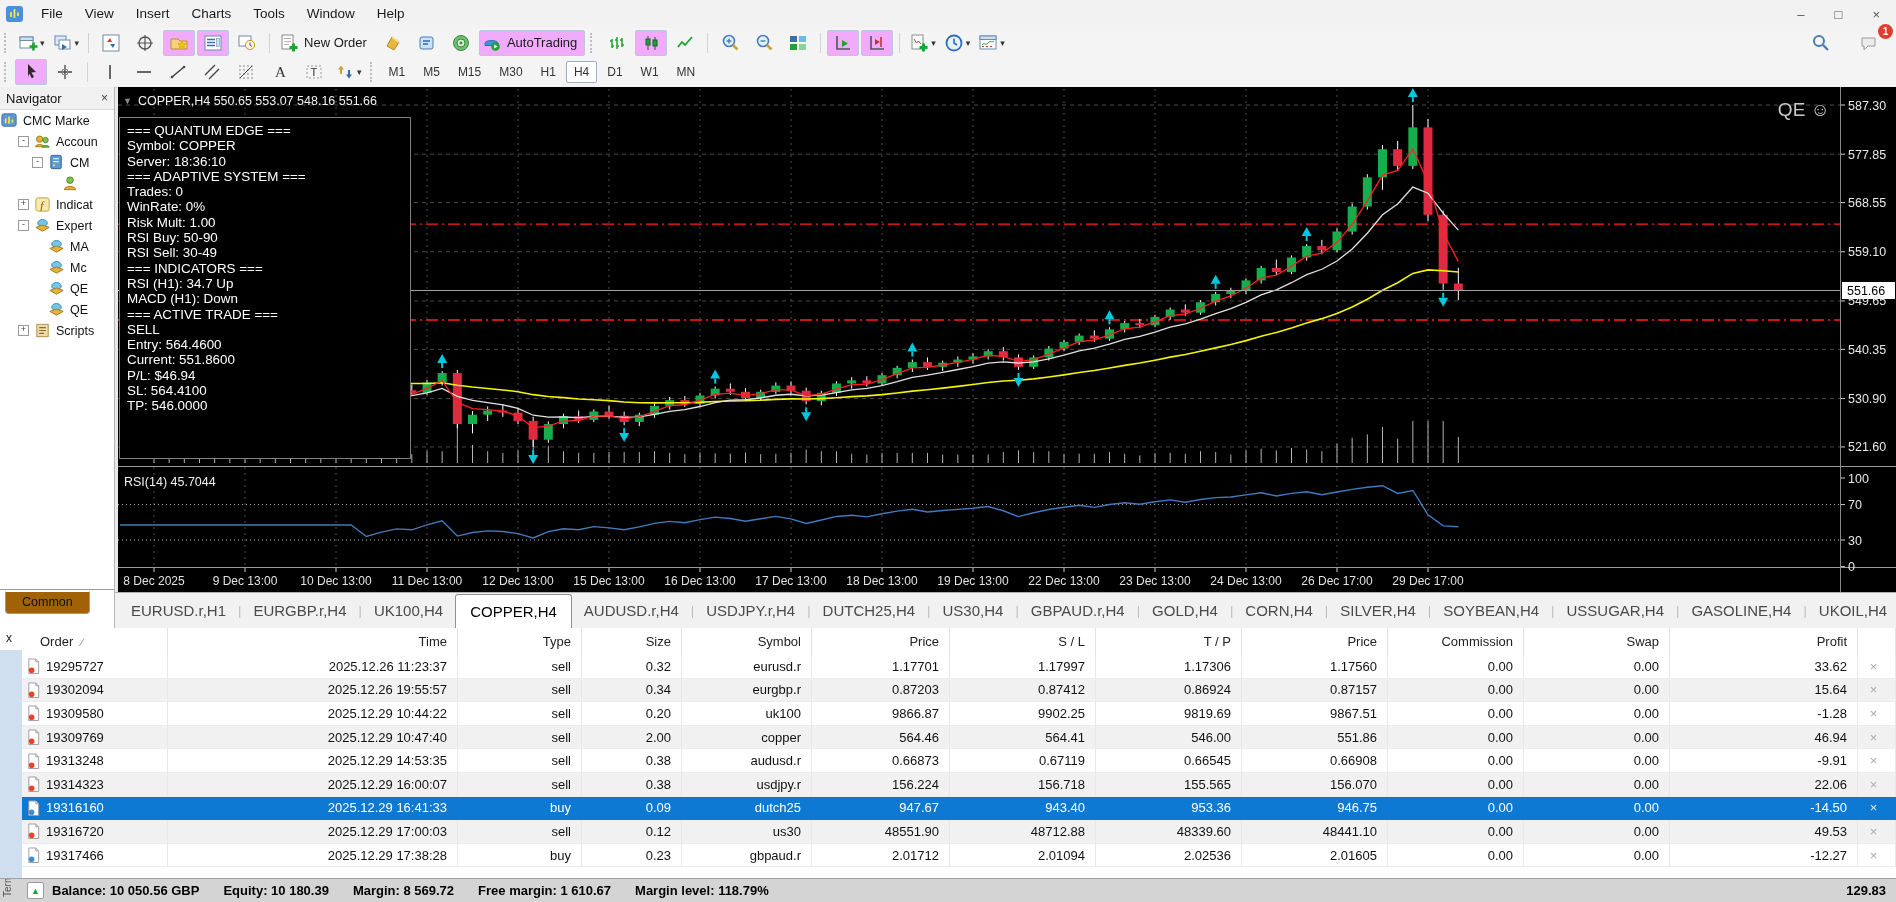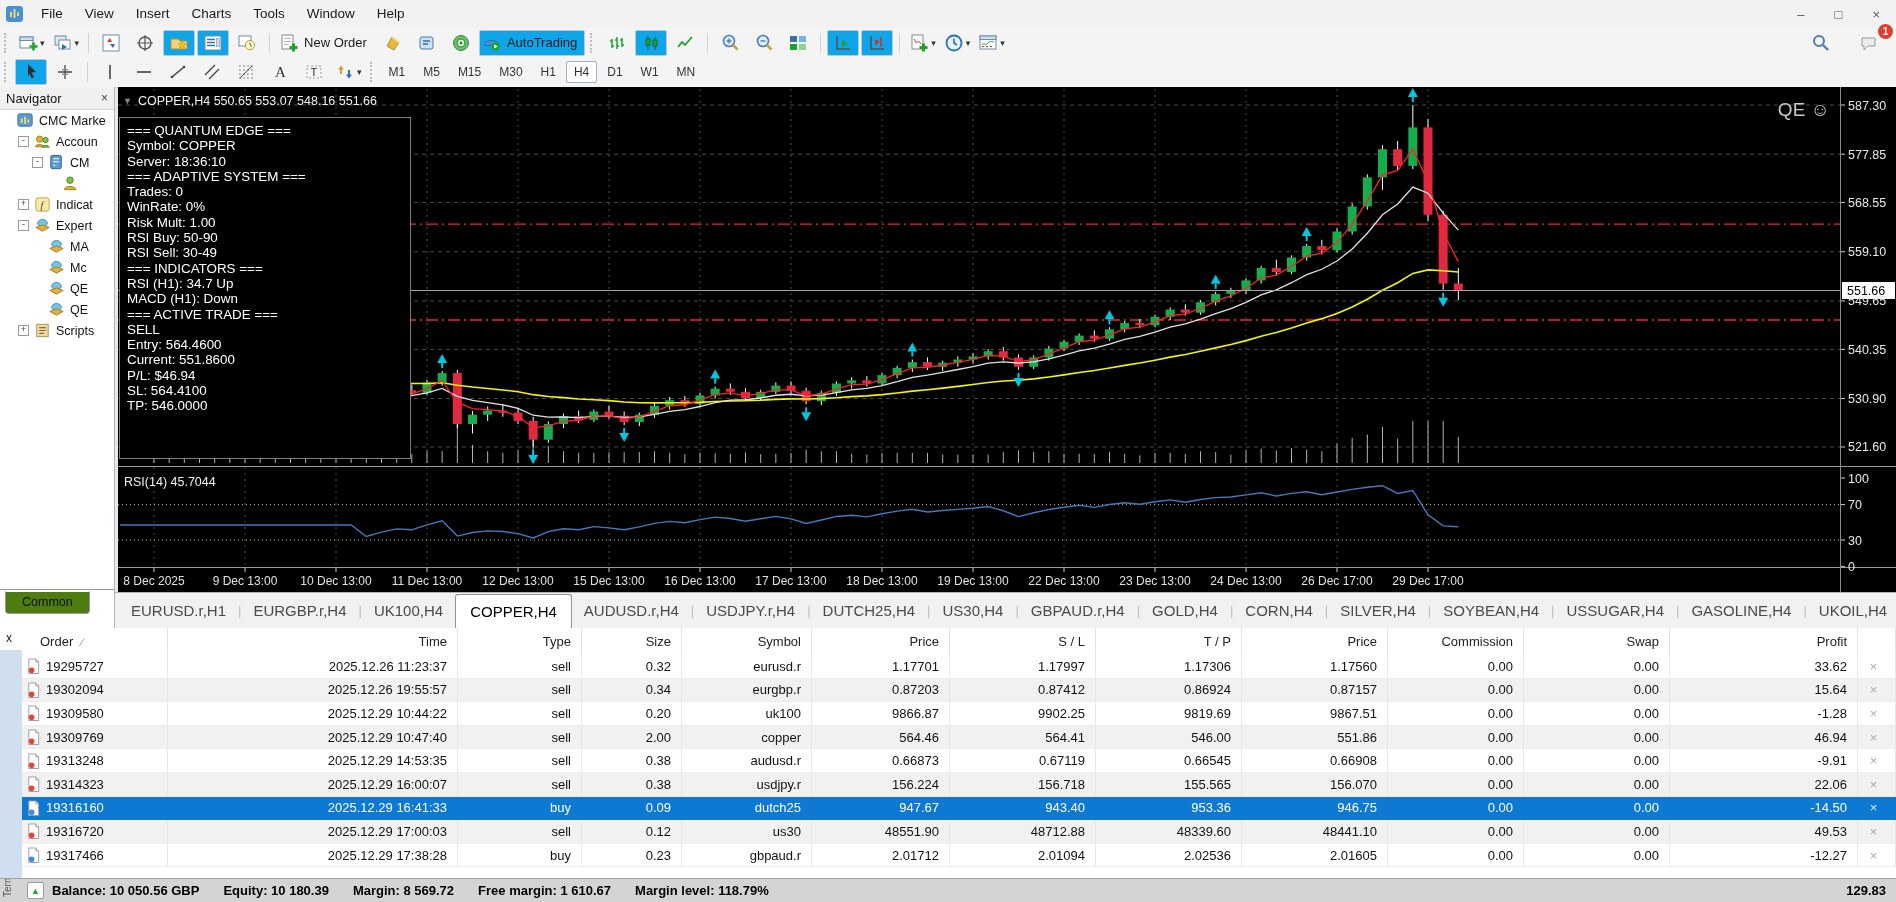--- a/index.html
+++ b/index.html
@@ -14,7 +14,7 @@
   #tool-right{position:absolute;right:10px;top:30px;display:flex;align-items:center;gap:14px}
   #toolbar2{top:57px;height:30px}
   .tbtn{height:24px;min-width:26px;display:flex;align-items:center;justify-content:center;margin:0 1px;border:1px solid transparent;border-radius:2px;padding:0 2px}
-  .tbtn.boxed{border-color:#b9c7d6;background:#0ea5e9}
+  .tbtn.boxed{border-color:#b9c7d6;background:#f0abfc}
   .tbtn .dd{font-size:9px;color:#333;margin-left:2px}
   .tlabel{font-size:13px;color:#1a1a1a;padding:0 5px;white-space:nowrap}
   .tsep{width:1px;height:20px;background:#d2d2d2;margin:0 5px}

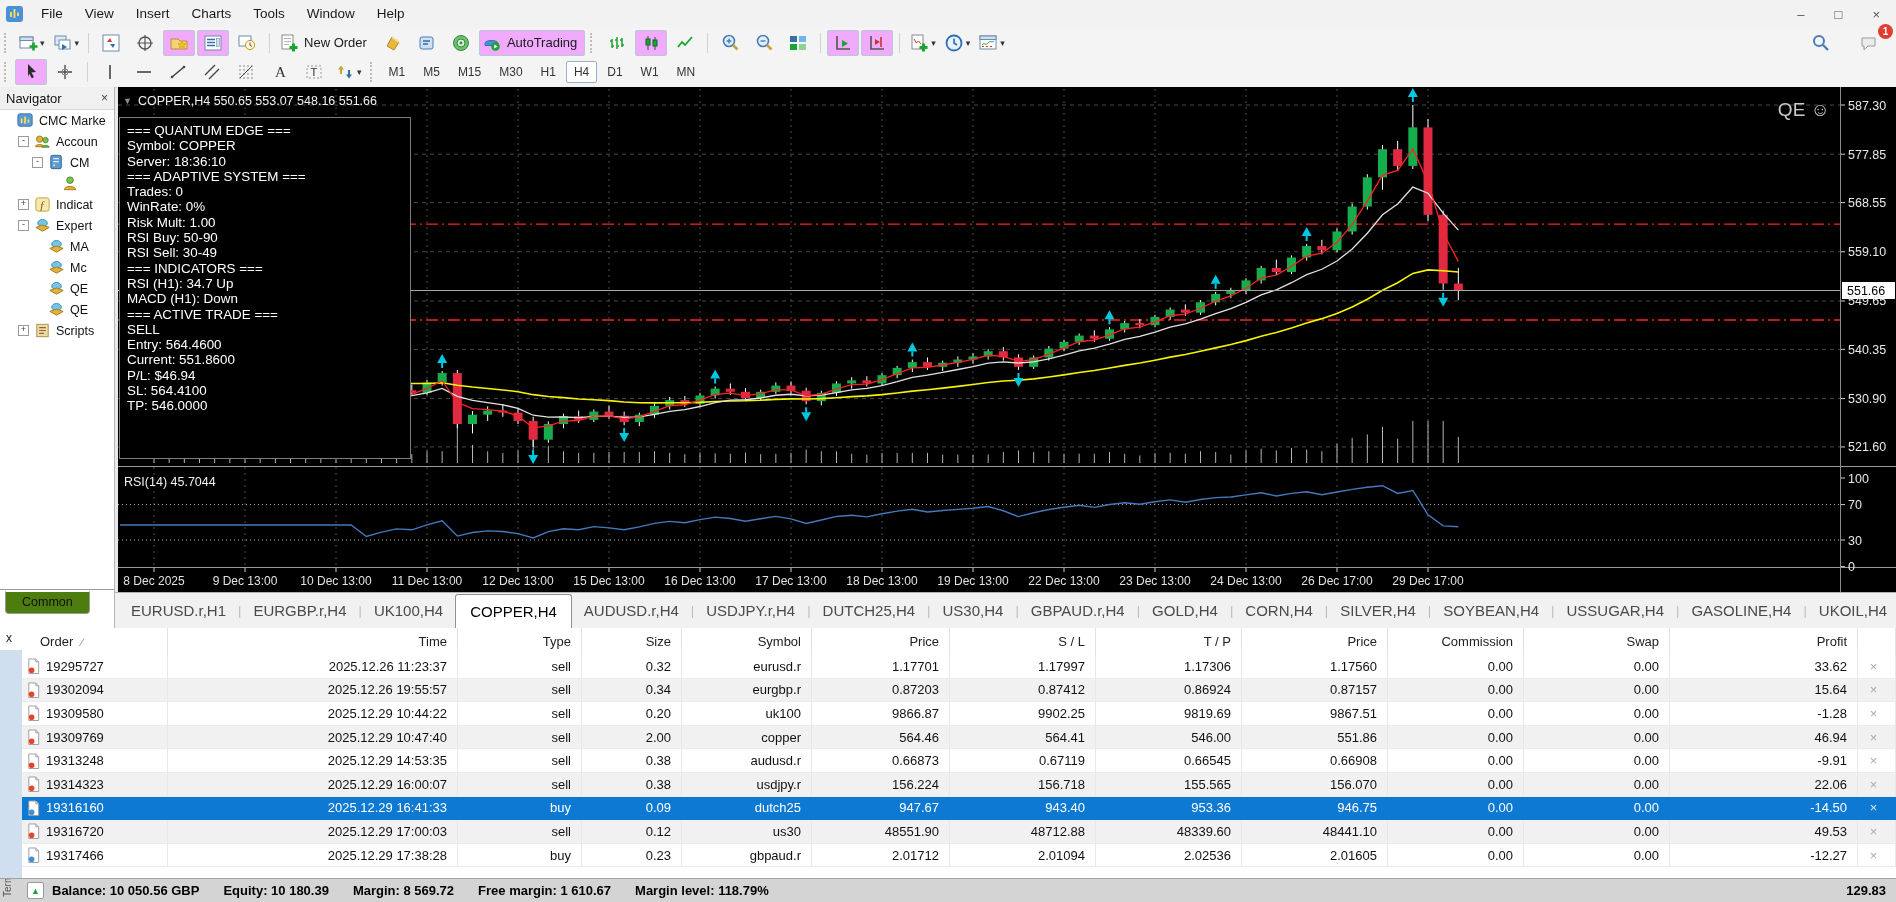--- a/index.html
+++ b/index.html
@@ -361,7 +361,7 @@
       <span id="nav-close">×</span>
     </div>
     <div id="nav-tree">
-        <div class="nav-row" style="padding-left: 16px;">
+        <div class="nav-row" style="padding-left: 0;">
           <span class="nav-ico">
             <svg width="19" height="19" viewBox="0 0 20 20">
               <rect x="2" y="3" width="15" height="13" rx="2" fill="#5b9bd5" stroke="#3a70a8"></rect>

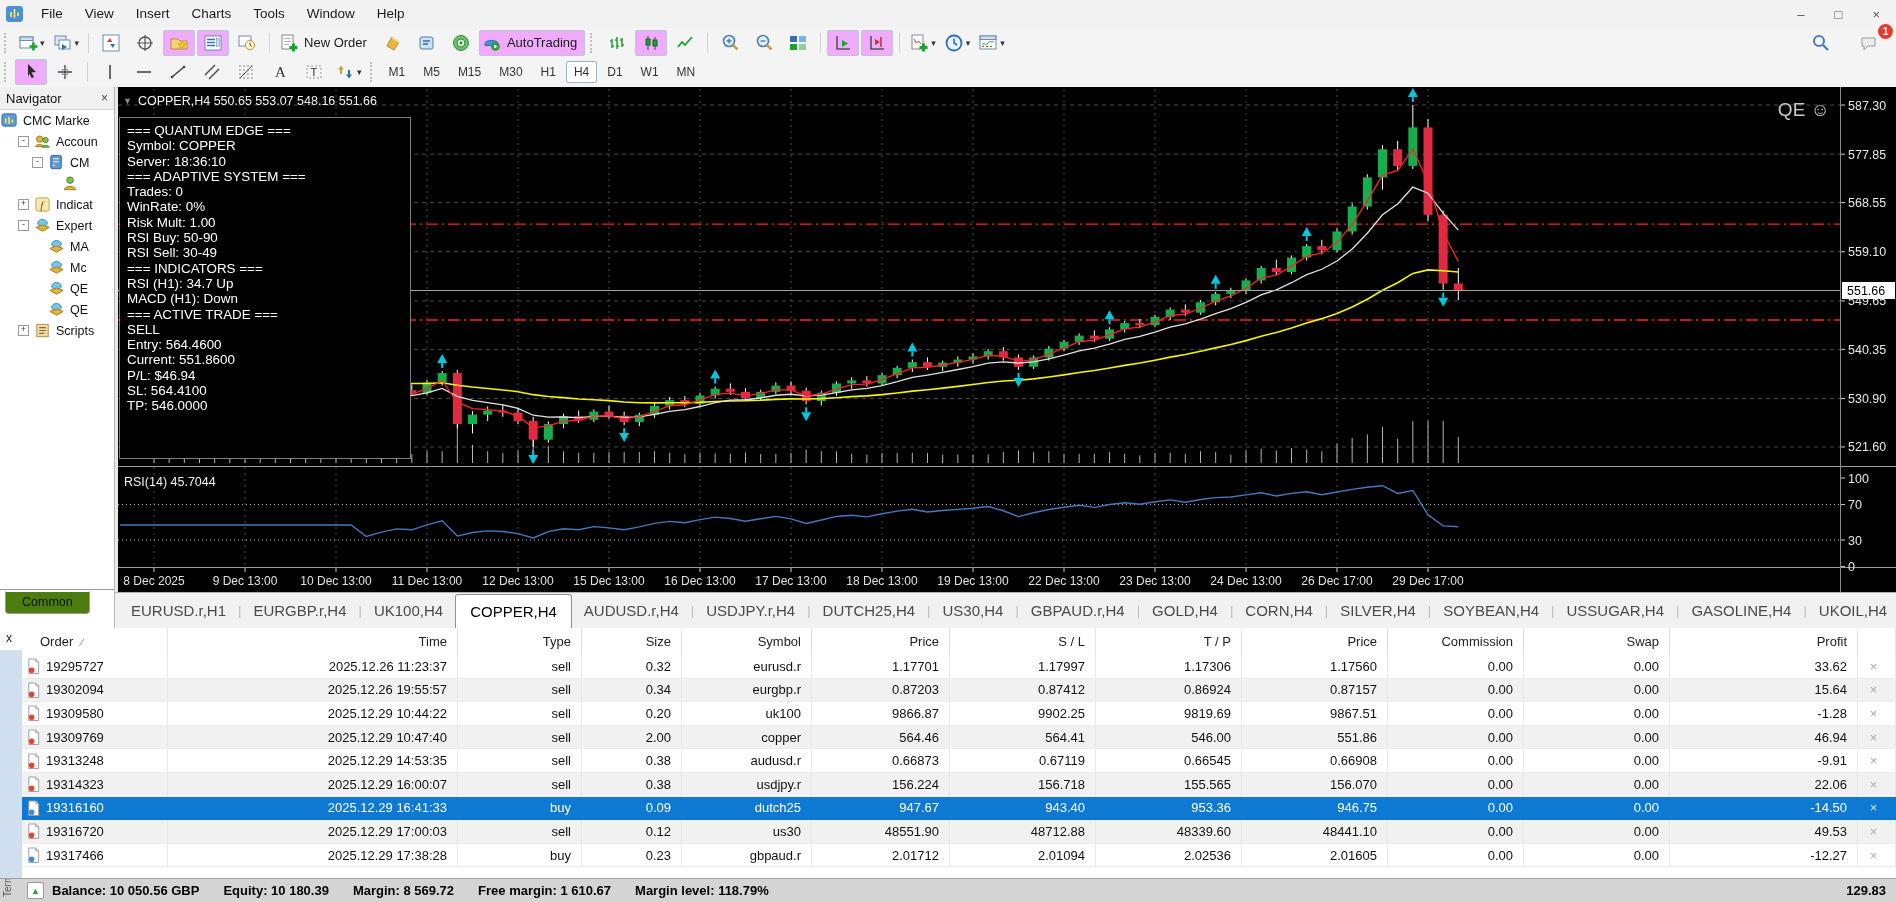--- a/index.html
+++ b/index.html
@@ -29,7 +29,7 @@
   .nav-row{display:flex;align-items:center;height:21px;font-size:12.5px;color:#111;white-space:nowrap;overflow:hidden}
   .expander{width:9px;height:9px;border:1px solid #9a9a9a;background:#fff;font-size:9px;line-height:7px;text-align:center;color:#444;margin-right:4px;flex:none}
   .nav-ico{margin-right:4px;flex:none;display:flex}
-  #common-tab{position:absolute;bottom:14px;left:5px;padding:3px 16px 4px;background:#4d7c0f;border:1px solid #9a9a9a;border-top-color:#fff;border-radius:0 0 4px 4px;font-size:12.5px;color:#111}
+  #common-tab{position:absolute;bottom:14px;left:5px;padding:3px 16px 4px;background:#a16207;border:1px solid #9a9a9a;border-top-color:#fff;border-radius:0 0 4px 4px;font-size:12.5px;color:#111}
   #nav-bottom-line{position:absolute;bottom:38px;left:0;width:100%;border-top:1px solid #9a9a9a}
   
   #chartwrap{position:absolute;left:118px;top:87px;width:1778px;height:505px;background:#000}

